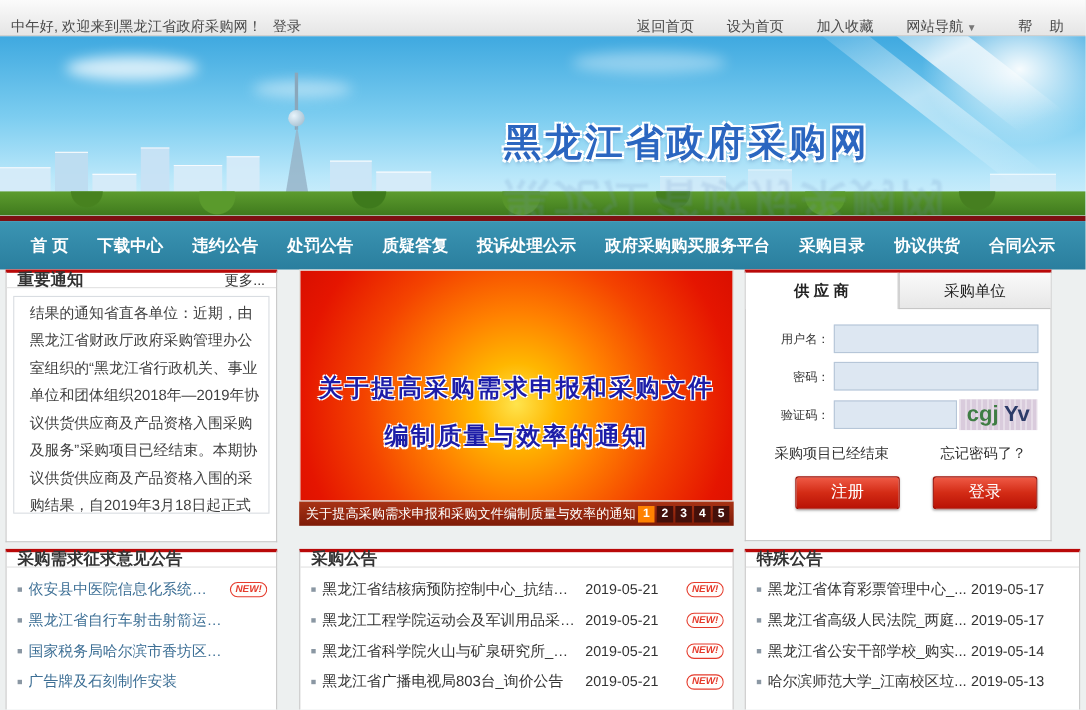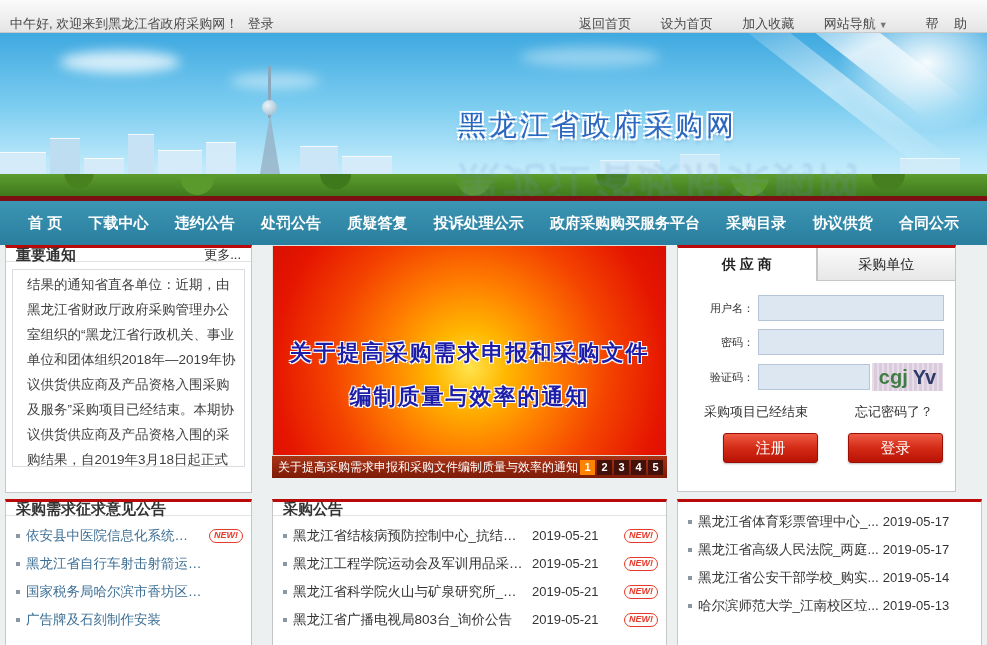--- a/index.html
+++ b/index.html
@@ -54,7 +54,7 @@
              radial-gradient(circle at 76% 16%, #5a9a2c 18px, transparent 19px),
              radial-gradient(circle at 90% 2%, #467f20 16px, transparent 17px),
              linear-gradient(#5d9c2e,#3f7a1d); }
-  .banner-title { position:absolute; left:458px; top:74px; font-size:28px; font-weight:normal; letter-spacing:3px;
+  .banner-title { position:absolute; left:458px; top:74px; font-size:34px; font-weight:bold; letter-spacing:3px;
                   color:#2b66c0;
                   text-shadow:-2px -2px 0 #fff, 2px -2px 0 #fff, -2px 2px 0 #fff, 2px 2px 0 #fff, 0 3px 4px rgba(40,80,140,.45); }
   .banner-title-reflect { position:absolute; left:458px; top:122px; font-size:42px; font-weight:bold; letter-spacing:3px;

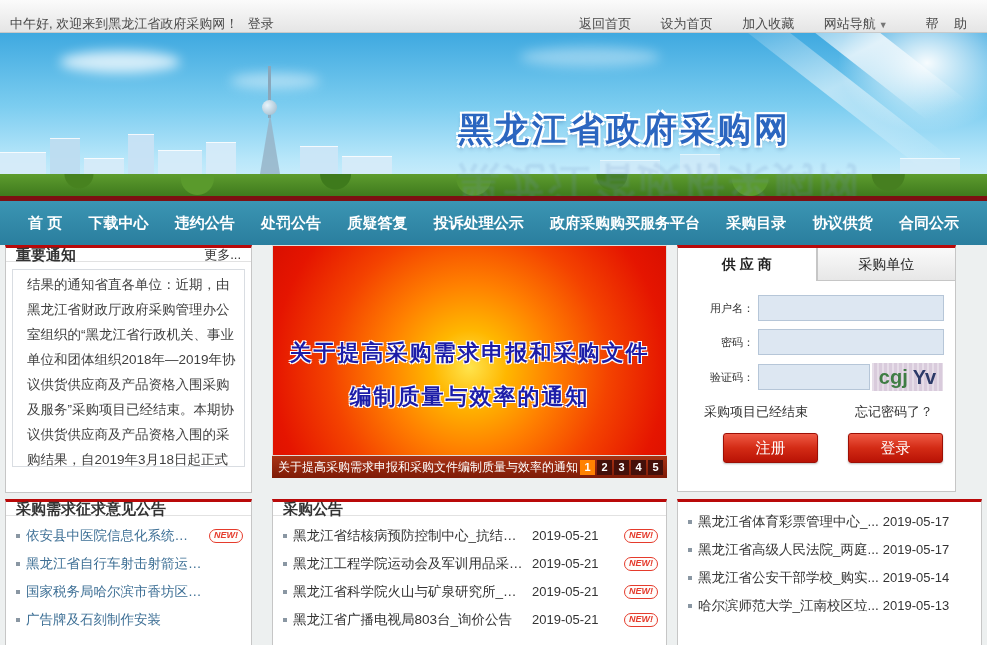--- a/index.html
+++ b/index.html
@@ -324,6 +324,9 @@
   </section>
 
   <section class="box" id="special-box">
+    <div class="box-hd">
+        <span class="ttl">特殊公告</span>
+      </div>
     <div class="list">
       <div class="lrow">
         <span class="sq"></span>

